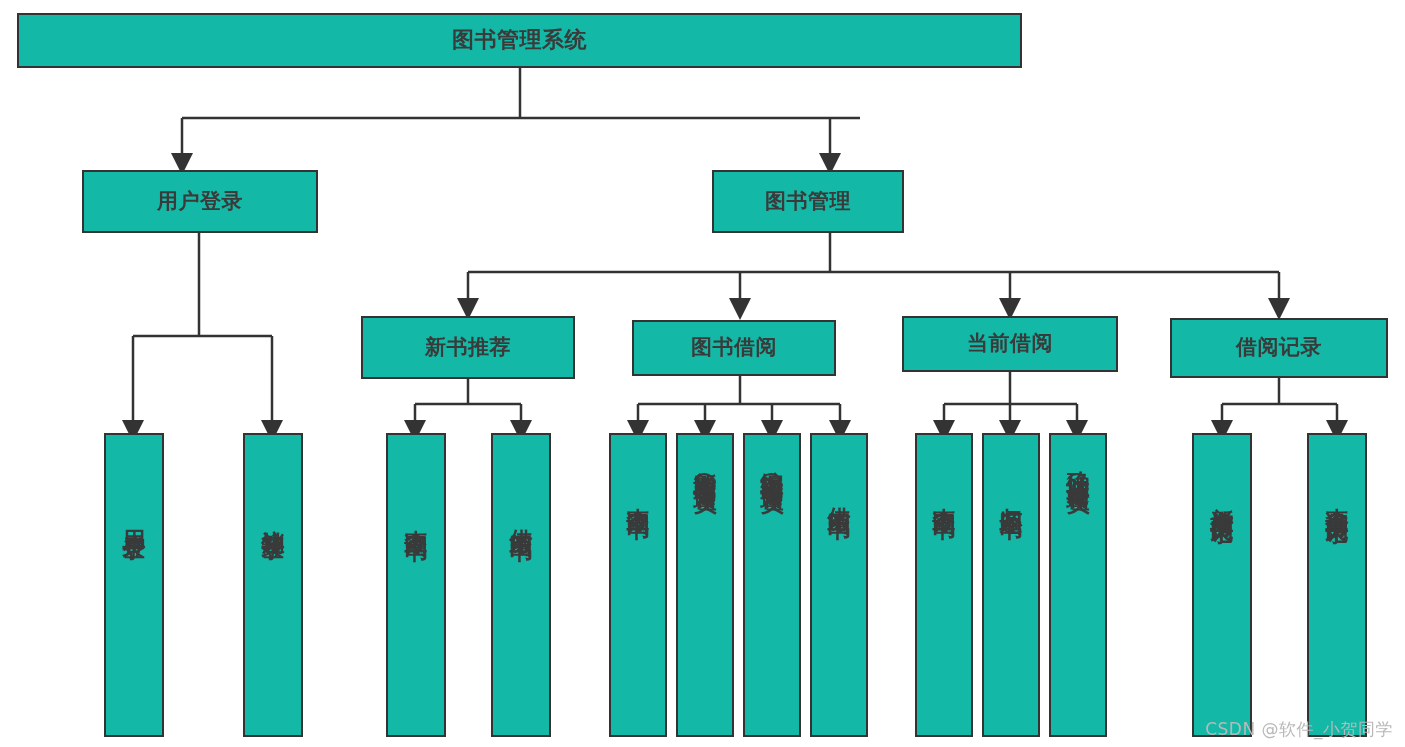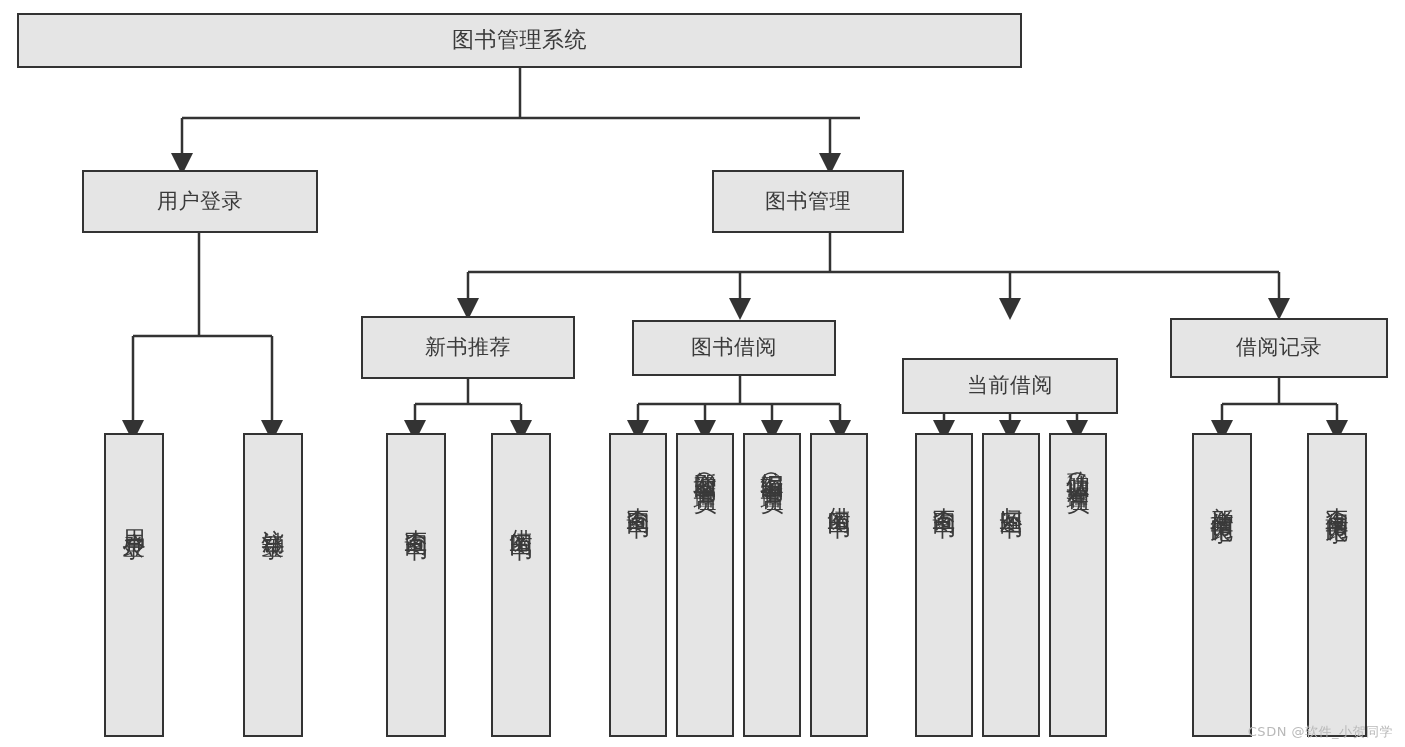--- a/index.html
+++ b/index.html
@@ -29,11 +29,12 @@
     position: absolute;
     box-sizing: border-box;
     border: 2.5px solid #333333;
-    background: #e5e5e5;
+    background: #14b8a6;
     display: flex;
     align-items: center;
     justify-content: center;
     color: #3a3a3a;
+    font-weight: bold;
   }
   .node .label {
     display: block;

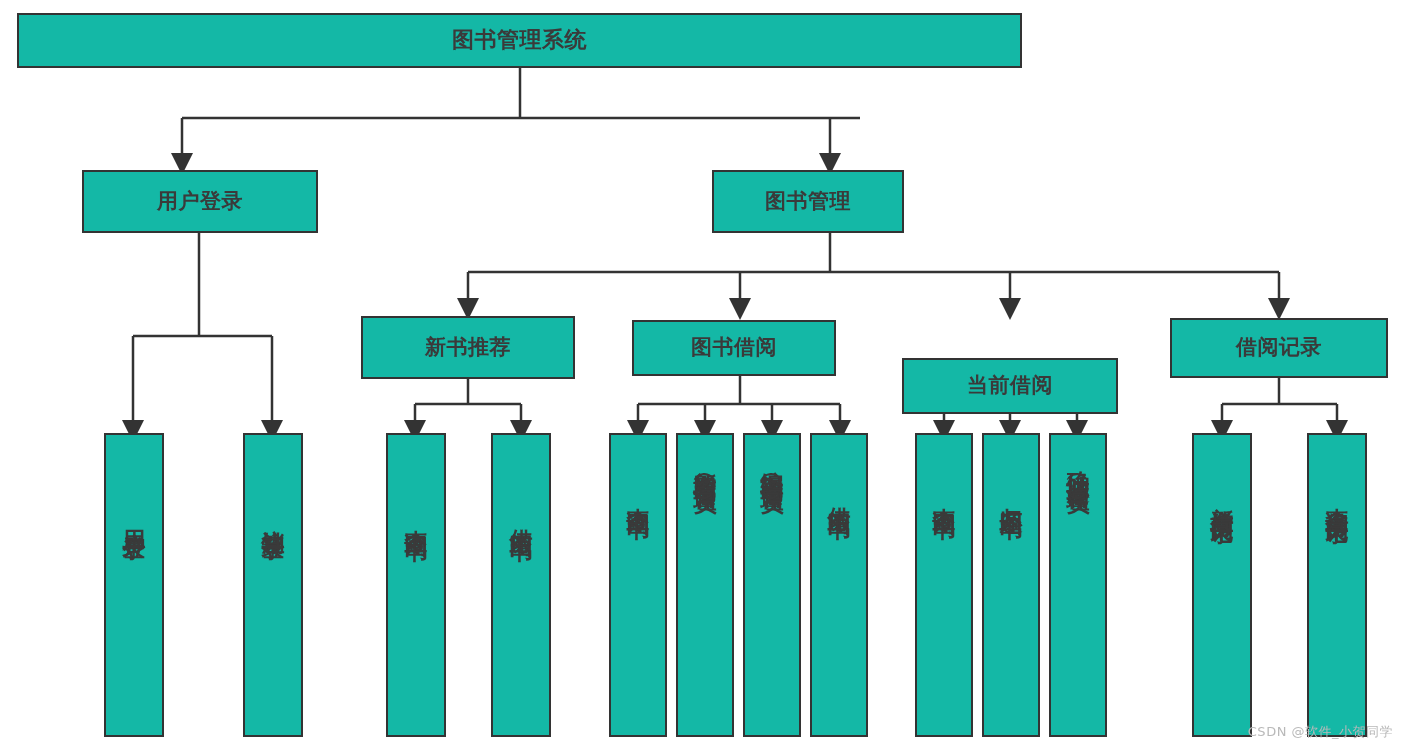--- a/index.html
+++ b/index.html
@@ -157,7 +157,7 @@
   <div class="node horiz" style="left:632px; top:320px; width:204px; height:56px;">
     <span class="label">图书借阅</span>
   </div>
-  <div class="node horiz" style="left:902px; top:316px; width:216px; height:56px;margin-top:42px;">
+  <div class="node horiz" style="left:902px; top:316px; width:216px; height:56px;">
     <span class="label">当前借阅</span>
   </div>
   <div class="node horiz" style="left:1170px; top:318px; width:218px; height:60px;">

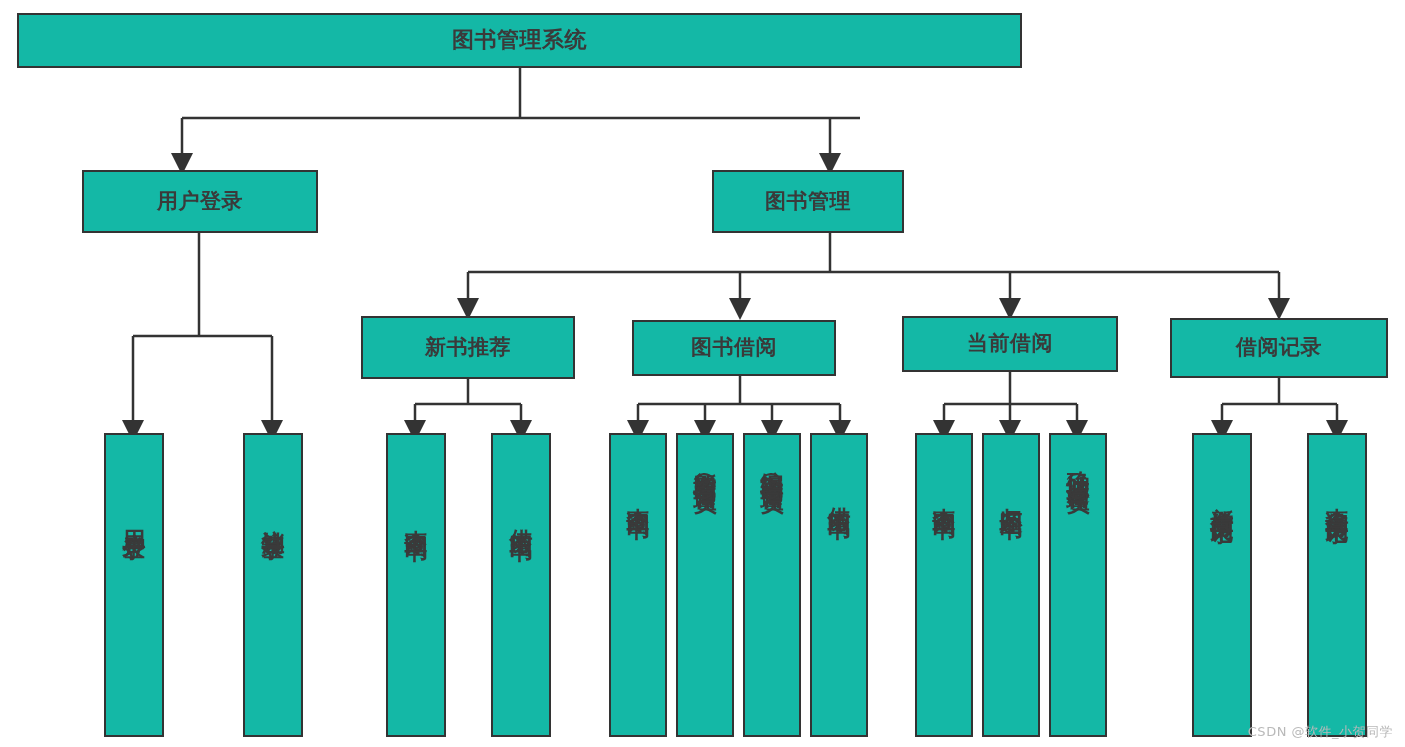--- a/index.html
+++ b/index.html
@@ -78,7 +78,7 @@
     position: absolute;
     right: 12px;
     bottom: 6px;
-    font-size: 13px;
+    font-size: 17px;
     color: #b9b9b9;
     white-space: nowrap;
     letter-spacing: 0.5px;

